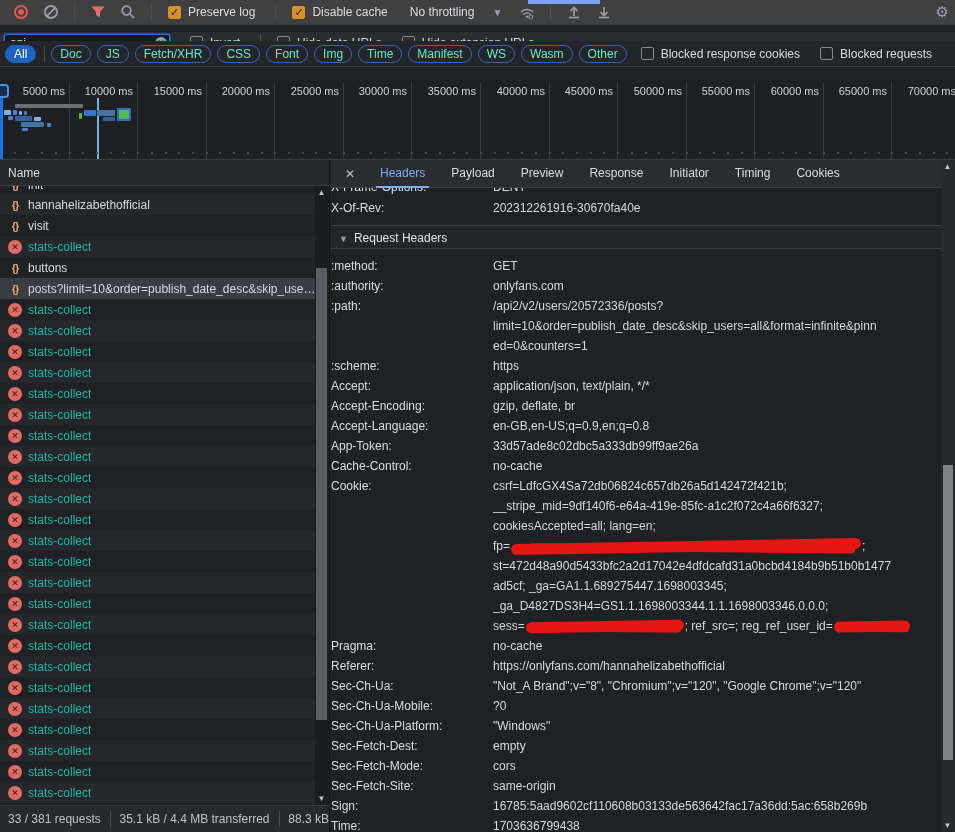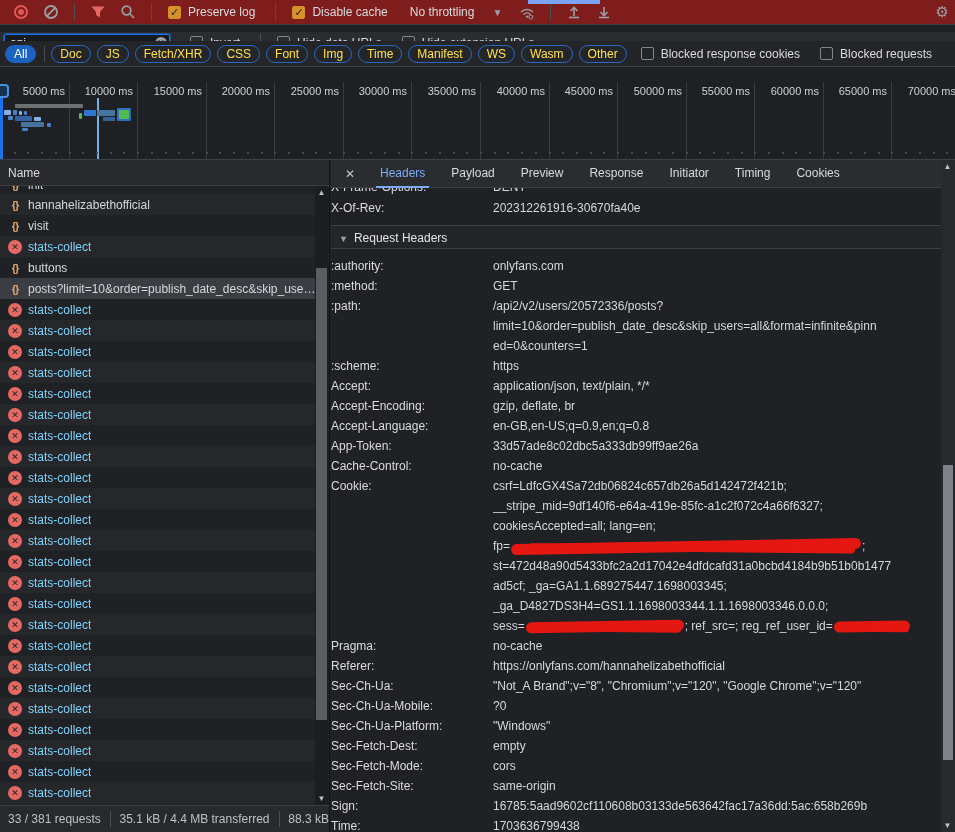--- a/index.html
+++ b/index.html
@@ -11,7 +11,7 @@
   }
   
   .toolbar { position:absolute; left:0; top:0; width:955px; height:19px;
-    background:#7f1d1d; border-bottom:1px solid #3c4043;
+    background:#404040; border-bottom:1px solid #3c4043;
     display:flex; align-items:center; padding:12px 6px; }
   .tb-sep { width:1px; height:18px; background:#4a4d51; margin:0 8px; flex:none; }
   .icon-btn { width:22px; height:22px; display:flex; align-items:center; justify-content:center; flex:none; margin:0 4px; border-radius:2px; }

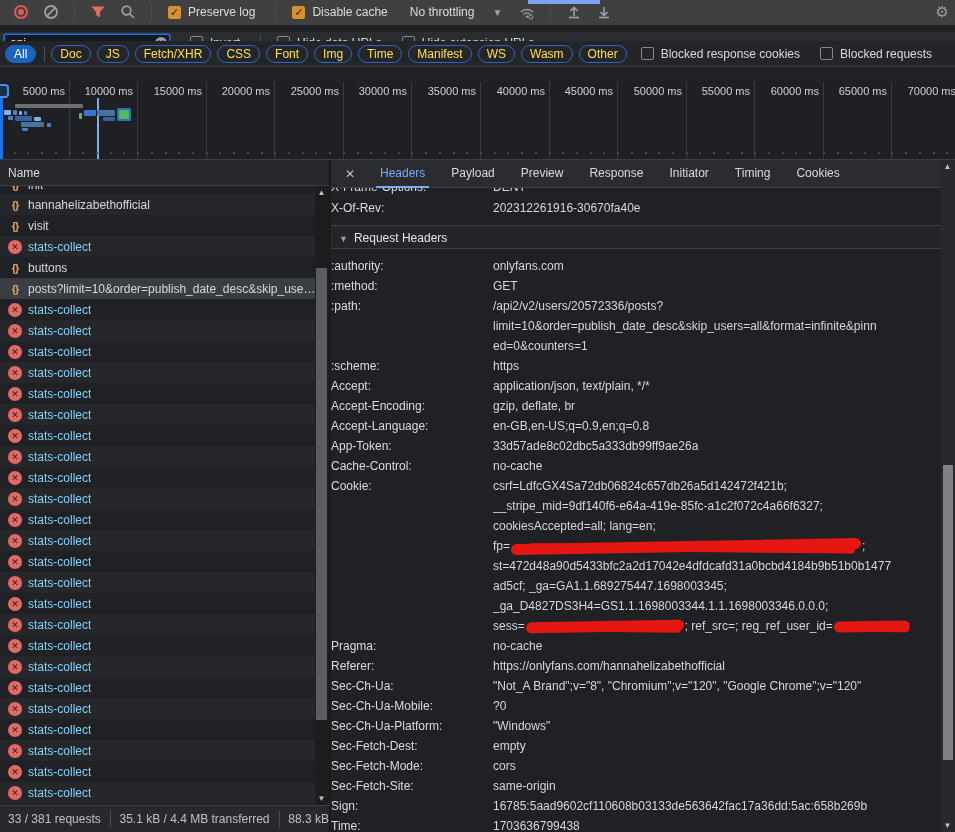--- a/index.html
+++ b/index.html
@@ -43,7 +43,7 @@
   .chiprow { position:absolute; left:0; top:41px; width:955px; height:26px;
     background:#242528; border-bottom:1px solid #3c4043;
     display:flex; align-items:center; padding:0 5px; }
-  .chip { border:1px solid #2a67c0; color:#fde047; border-radius:10px; padding:1px 8px;
+  .chip { border:1px solid #2a67c0; color:#5eead4; border-radius:10px; padding:1px 8px;
     margin-right:6px; white-space:nowrap; line-height:14px; flex:none; }
   .chip.sel { background:#1b63c1; border-color:#1b63c1; color:#ffffff; }
   .chip-sep { width:1px; height:16px; background:#4a4d51; margin:0 6px 0 2px; flex:none; }

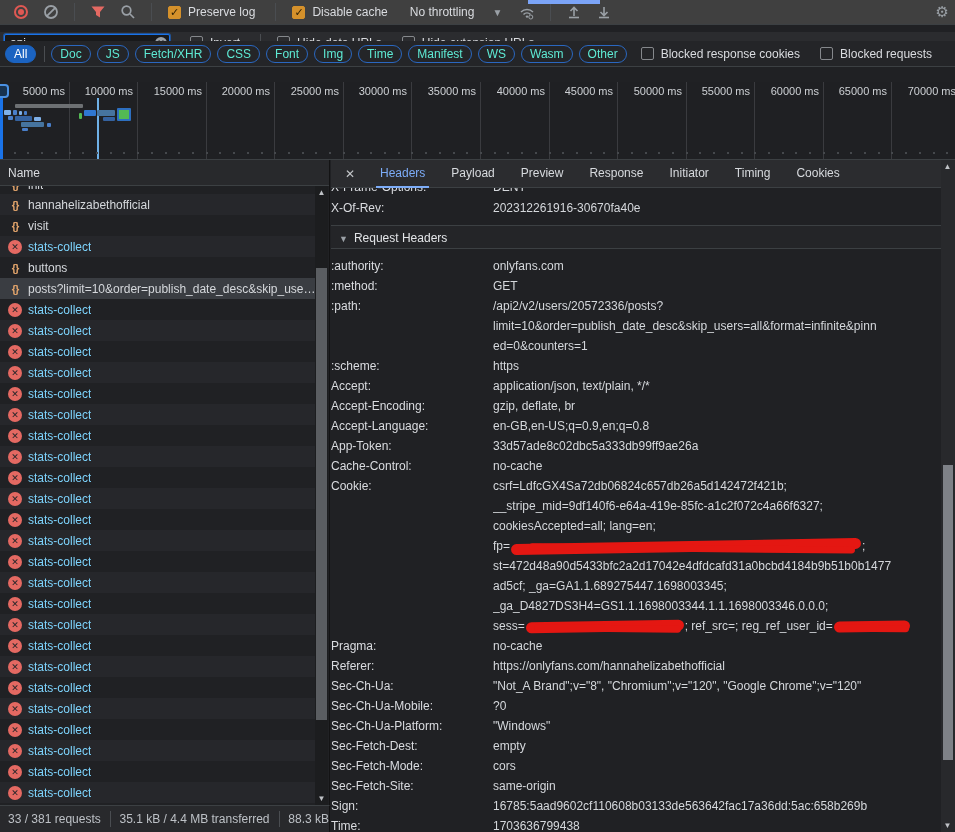--- a/index.html
+++ b/index.html
@@ -67,7 +67,7 @@
   .req-row.alt { background:#26272b; }
   .req-row.selected { background:#3a3d42; }
   .req-row .rname { overflow:hidden; text-overflow:ellipsis; color:#d5d8dc; }
-  .req-row.error .rname { color:#7dd3fc; }
+  .req-row.error .rname { color:#14b8a6; }
   .ric { flex:none; width:14px; height:14px; margin-right:6px; display:flex; align-items:center; justify-content:center; }
   .ric.xhr { color:#e0a36b; font-size:11px; font-weight:bold; letter-spacing:-1px; }
   .ric.err { background:#e46962; border-radius:50%; color:#26272a; font-size:9px; font-weight:bold; line-height:14px; text-align:center; display:block; }

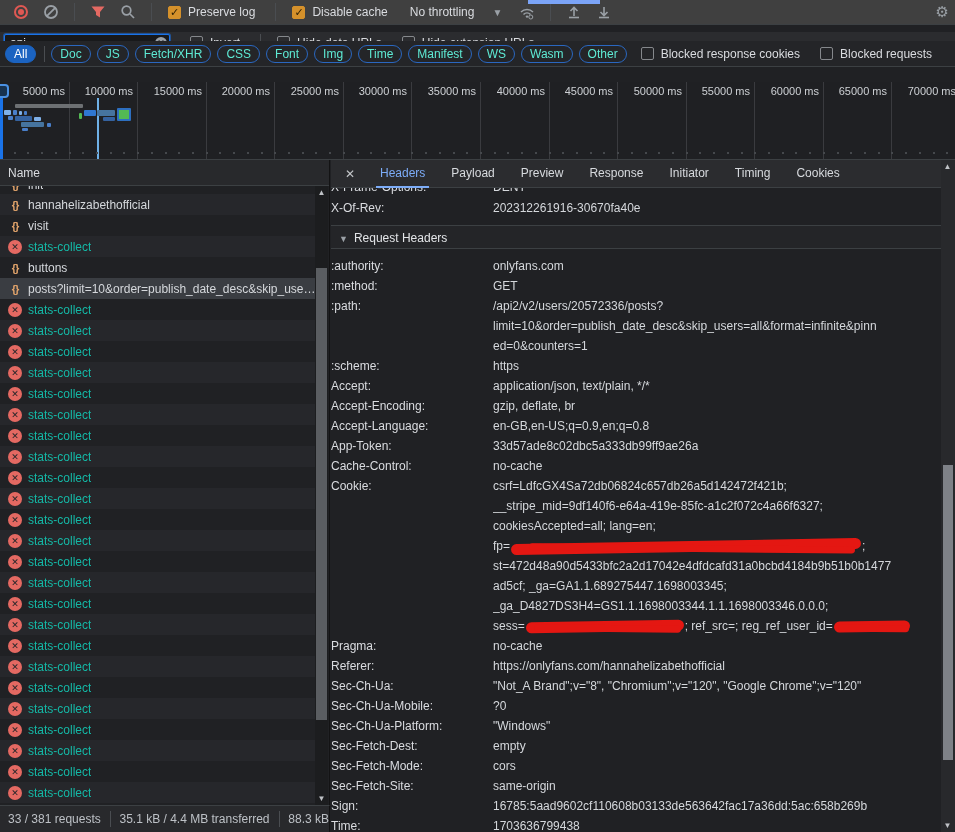--- a/index.html
+++ b/index.html
@@ -513,15 +513,15 @@
       </div>
       <div class="rows-pad" id="requestrows">
           <div class="kv-row">
+            <div class="kv-key">:method:</div>
+            <div class="kv-val">
+              <div class="val-line"><span>GET</span></div>
+            </div>
+          </div>
+          <div class="kv-row">
             <div class="kv-key">:authority:</div>
             <div class="kv-val">
               <div class="val-line"><span>onlyfans.com</span></div>
-            </div>
-          </div>
-          <div class="kv-row">
-            <div class="kv-key">:method:</div>
-            <div class="kv-val">
-              <div class="val-line"><span>GET</span></div>
             </div>
           </div>
           <div class="kv-row">

